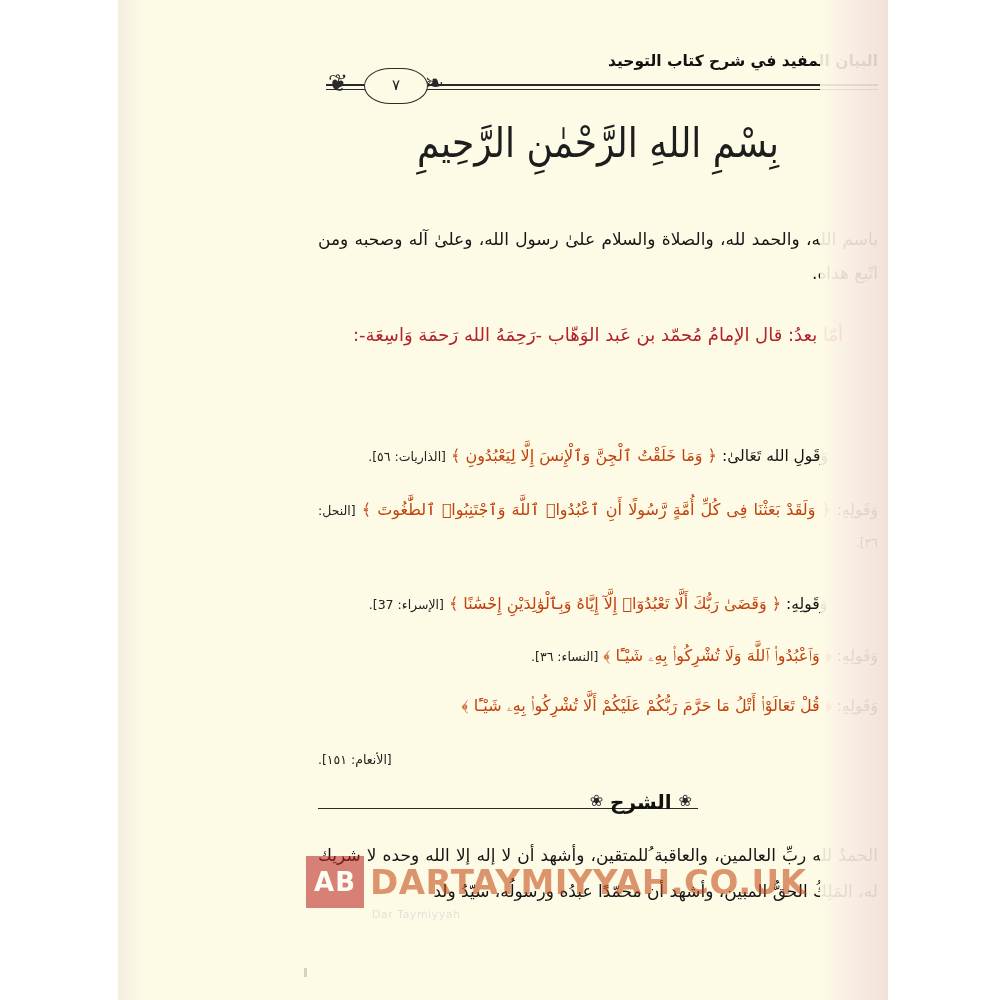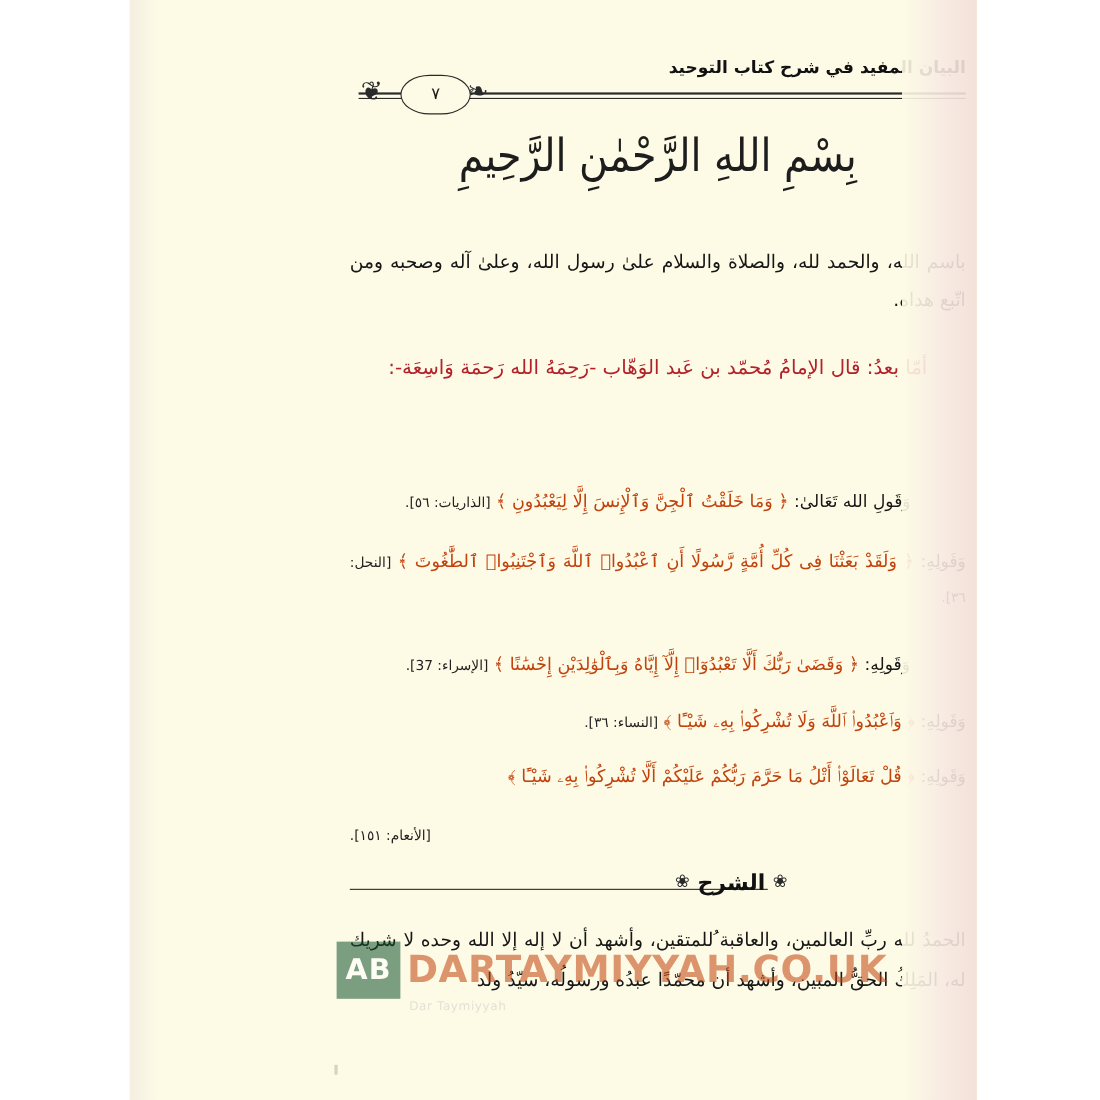--- a/index.html
+++ b/index.html
@@ -207,7 +207,7 @@
   #sharh-row {
     position: absolute;
     top: 790px;
-    right: 32px;
+    right: 56px;
     left: 40px;
     height: 40px;
   }

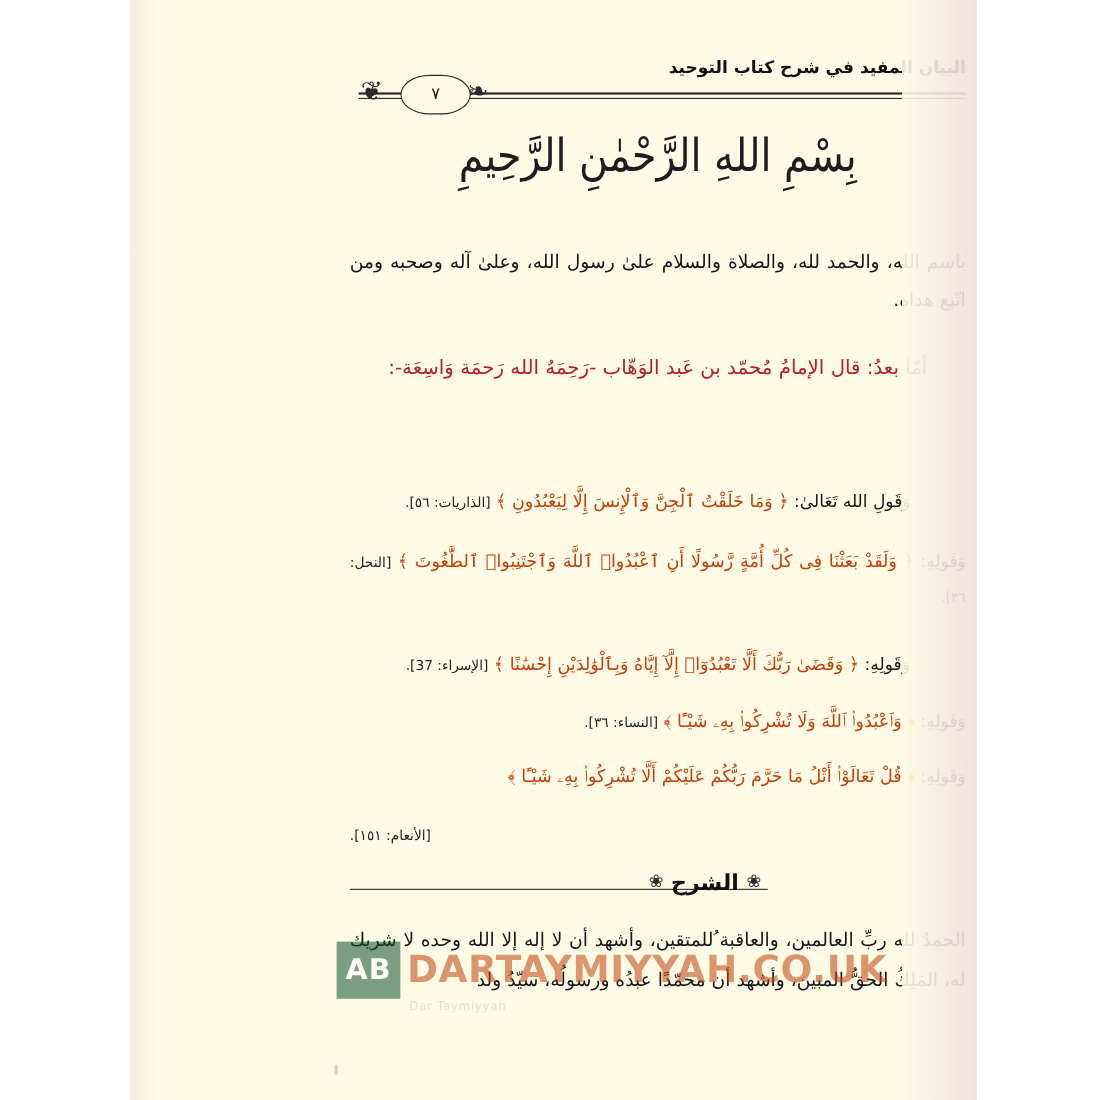--- a/index.html
+++ b/index.html
@@ -250,7 +250,7 @@
     top: 0;
     width: 58px;
     height: 52px;
-    background: #14532d;
+    background: #b91c1c;
     color: #ffffff;
     font-size: 26px;
     font-weight: bold;

